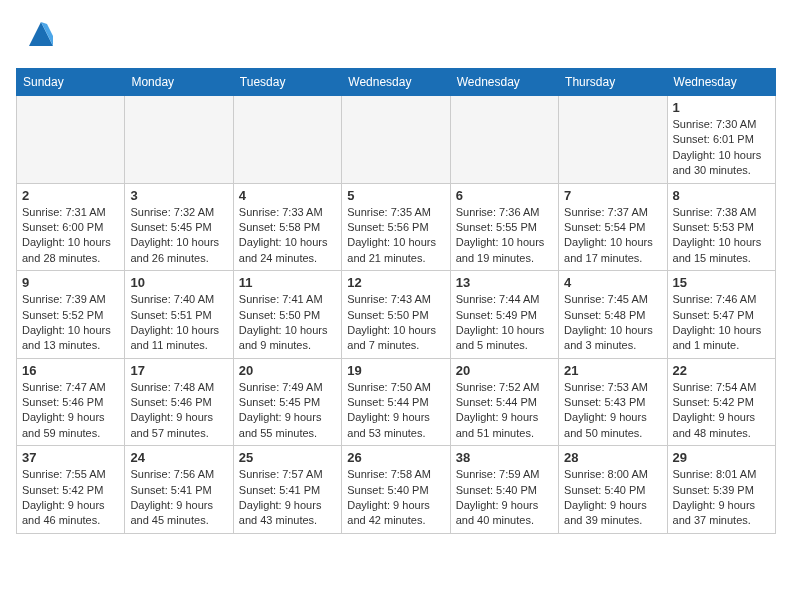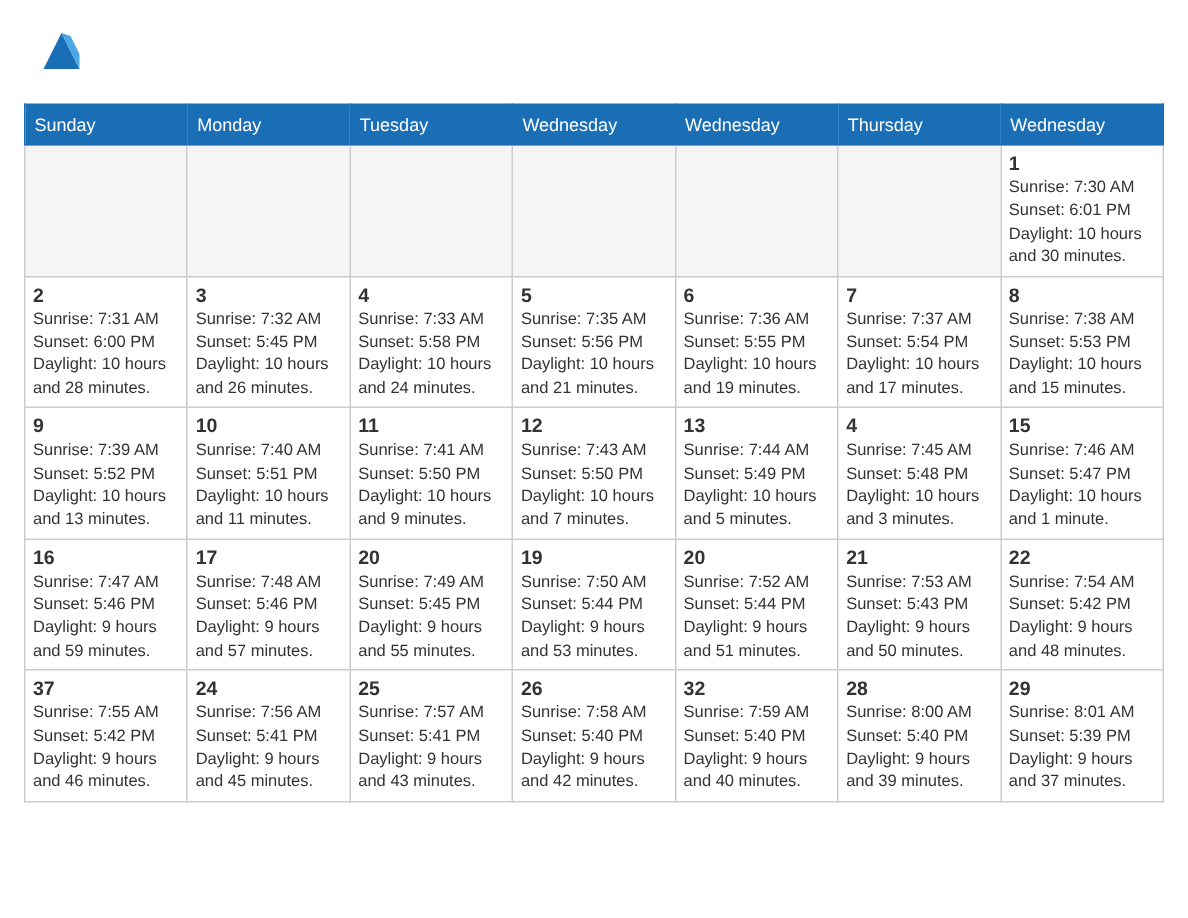--- a/index.html
+++ b/index.html
@@ -282,7 +282,7 @@
 Daylight: 9 hours and 42 minutes.</div>
         </td>
         <td>
-          <div class="day-number">32</div>
+          <div class="day-number">38</div>
           <div class="day-info">Sunrise: 7:59 AM
 Sunset: 5:40 PM
 Daylight: 9 hours and 40 minutes.</div>

